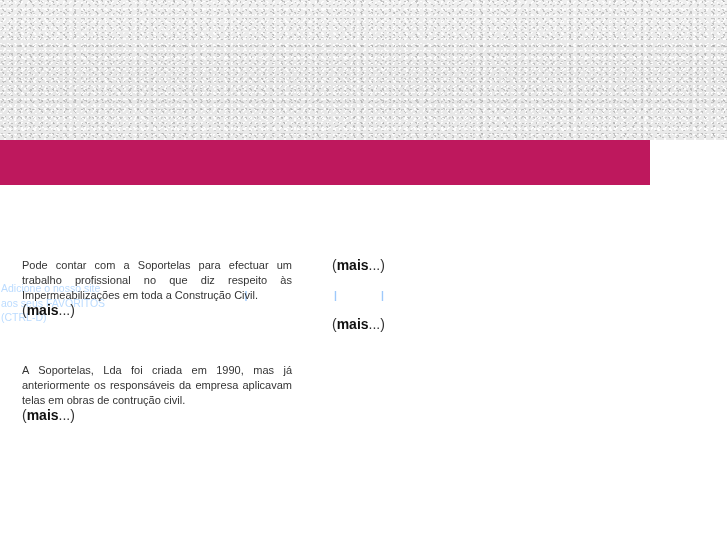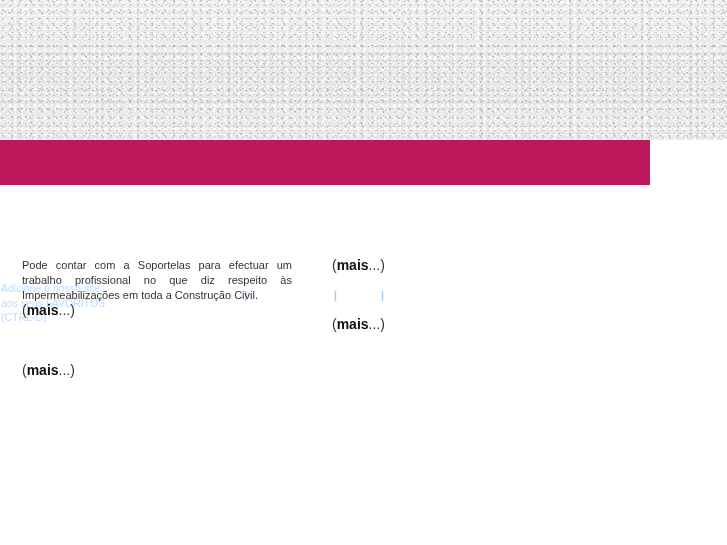--- a/index.html
+++ b/index.html
@@ -168,6 +168,7 @@
       </div>
 
       <div class="block">
+        <p class="para">A Soportelas, Lda foi criada em 1990, mas já anteriormente os responsáveis da empresa aplicavam telas em obras de contrução civil.</p>
         <div class="more"><span>(</span><b>mais</b><span>...)</span></div>
       </div>
 

